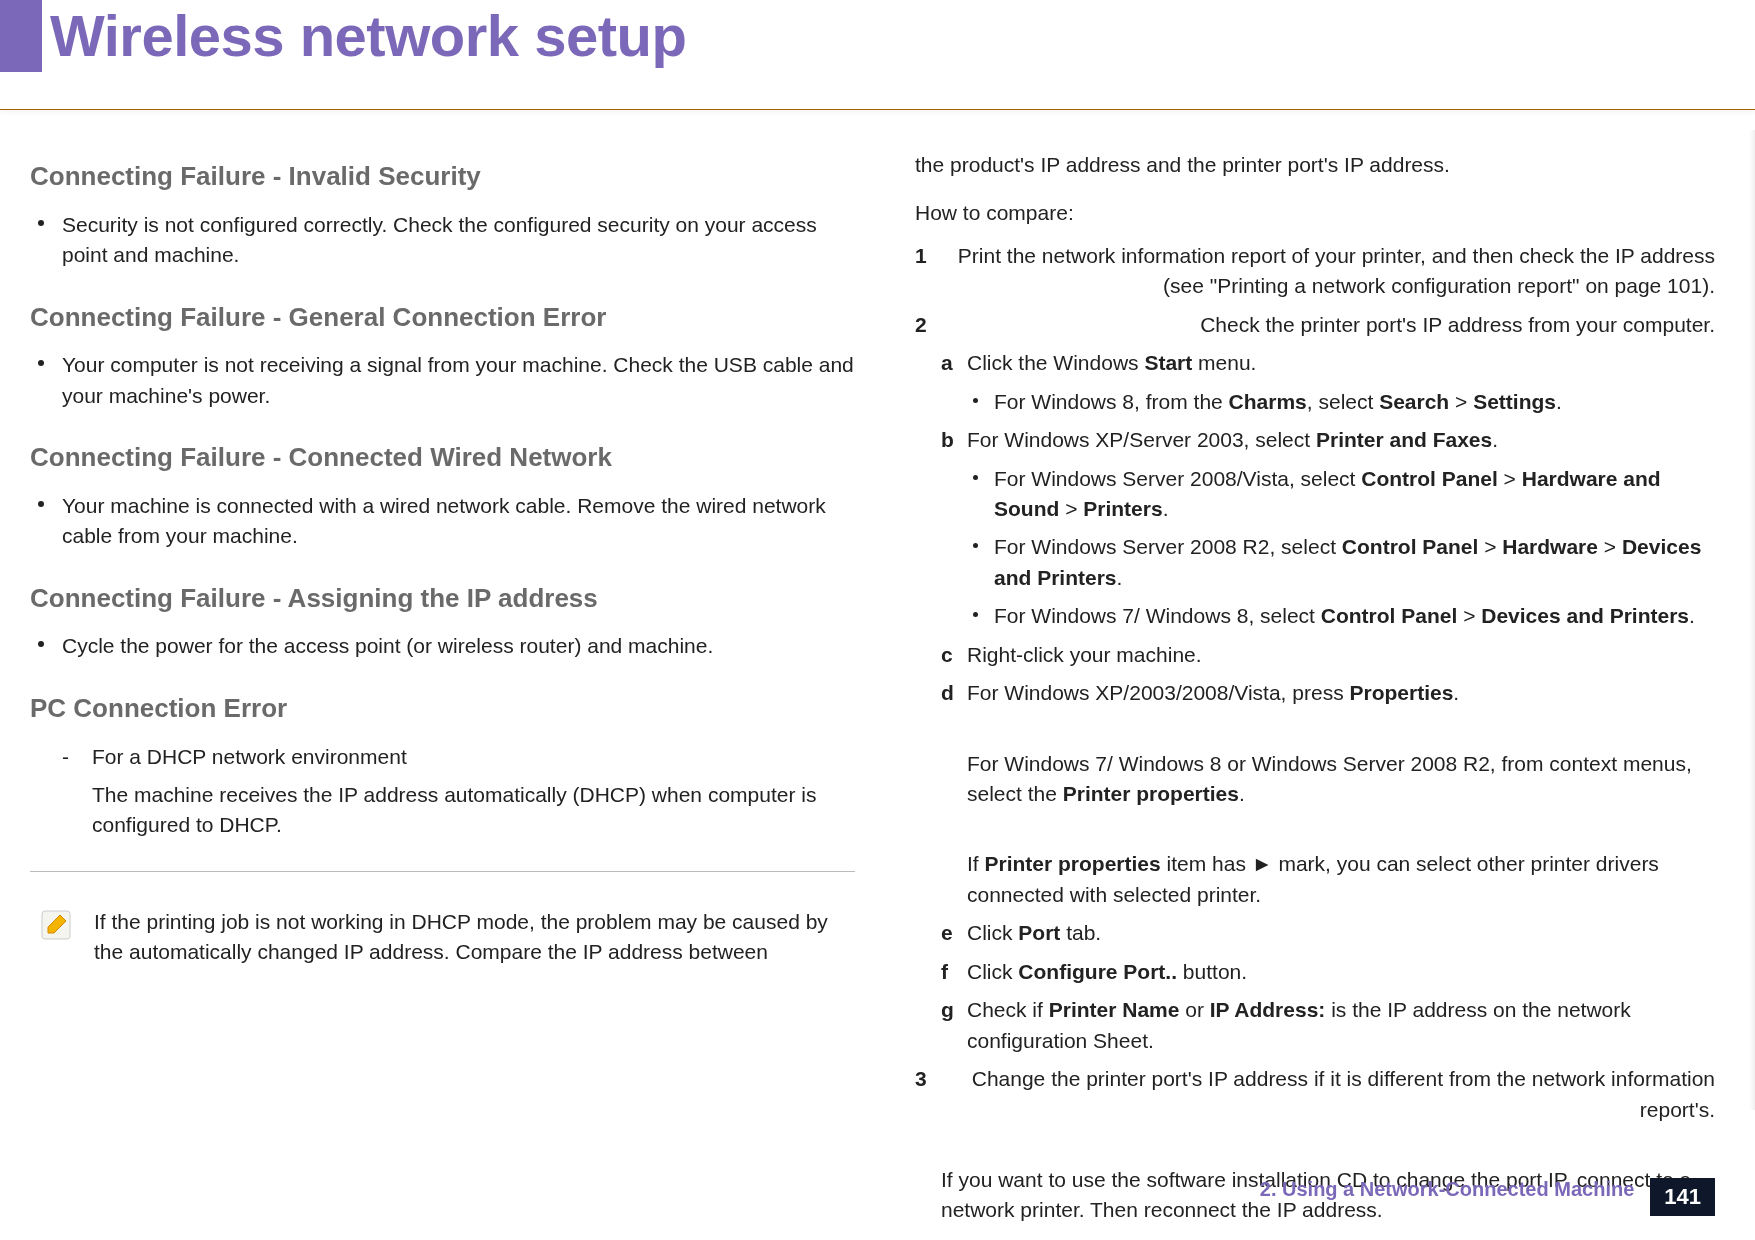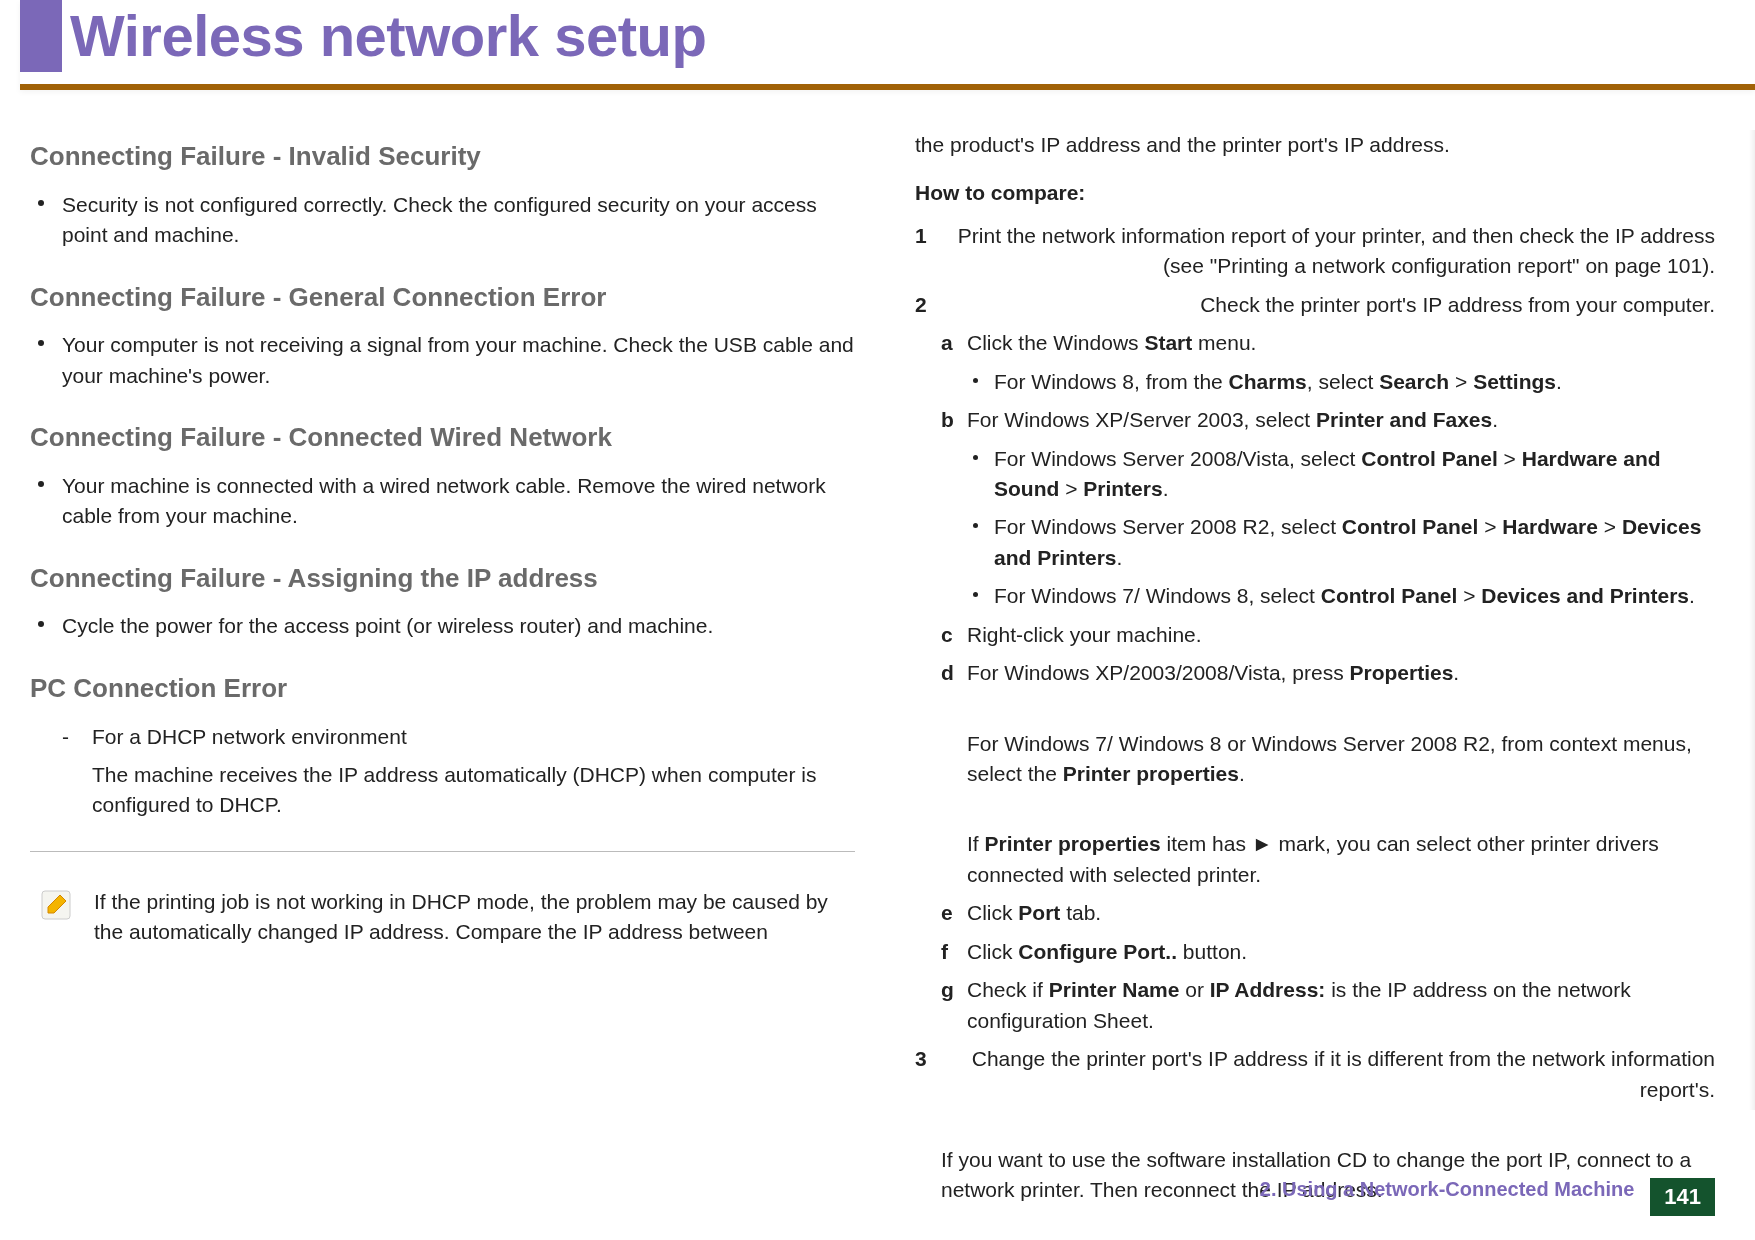--- a/index.html
+++ b/index.html
@@ -13,10 +13,9 @@
   }
   .page-header {
     position: relative;
-    height: 90px;
-    border-bottom: 6px solid #a16207;
+    height: 110px;
+    border-bottom: 1px solid #a16207;
     box-shadow: 0 2px 6px rgba(0,0,0,0.05);
-    margin-left: 20px;
   }
   .header-tab {
     position: absolute;

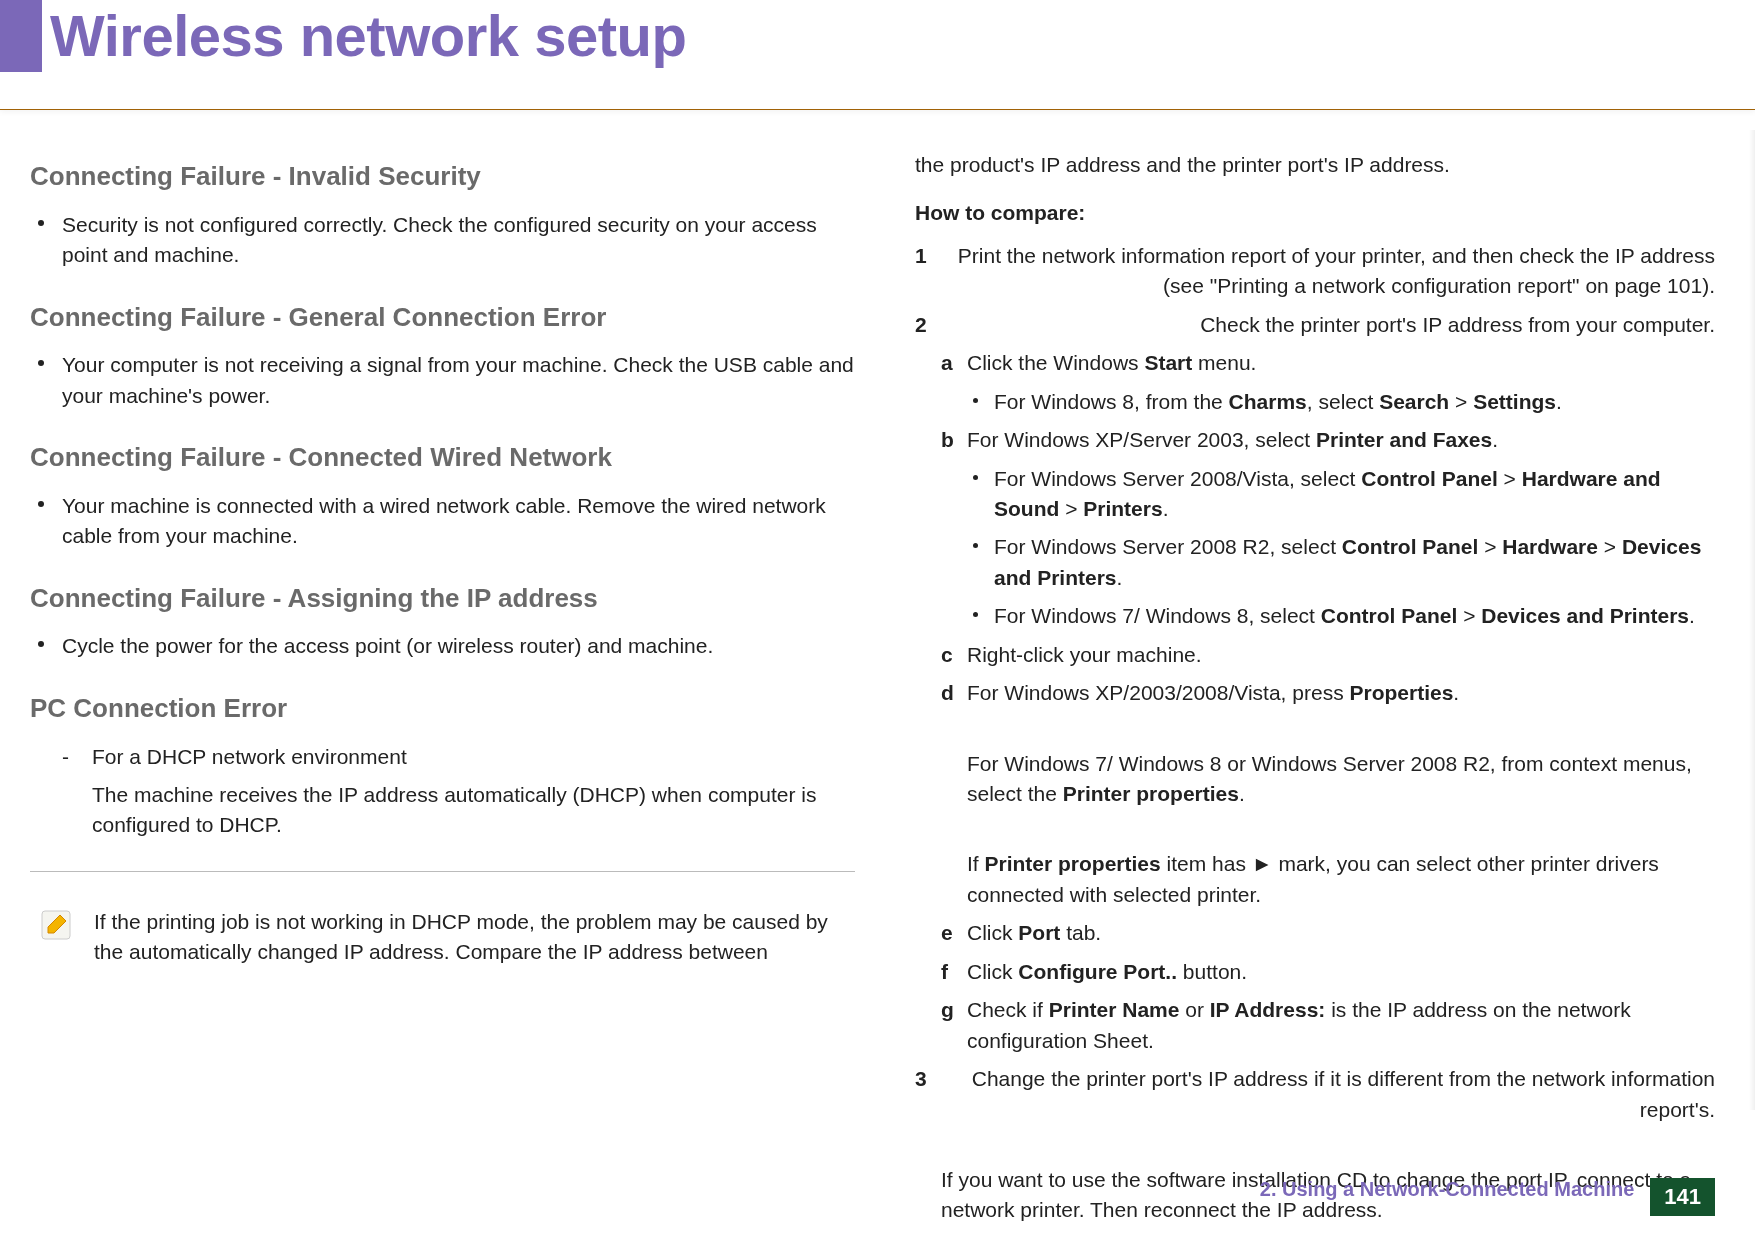--- a/index.html
+++ b/index.html
@@ -100,7 +100,7 @@
   .note-text { flex: 1; }
   .lead-para { margin-bottom: 18px; }
   .subheading-bold {
-    font-weight: 700;
+    font-weight: 400;
     margin-bottom: 12px;
   }
   .num-list, .letter-list { list-style: none; }

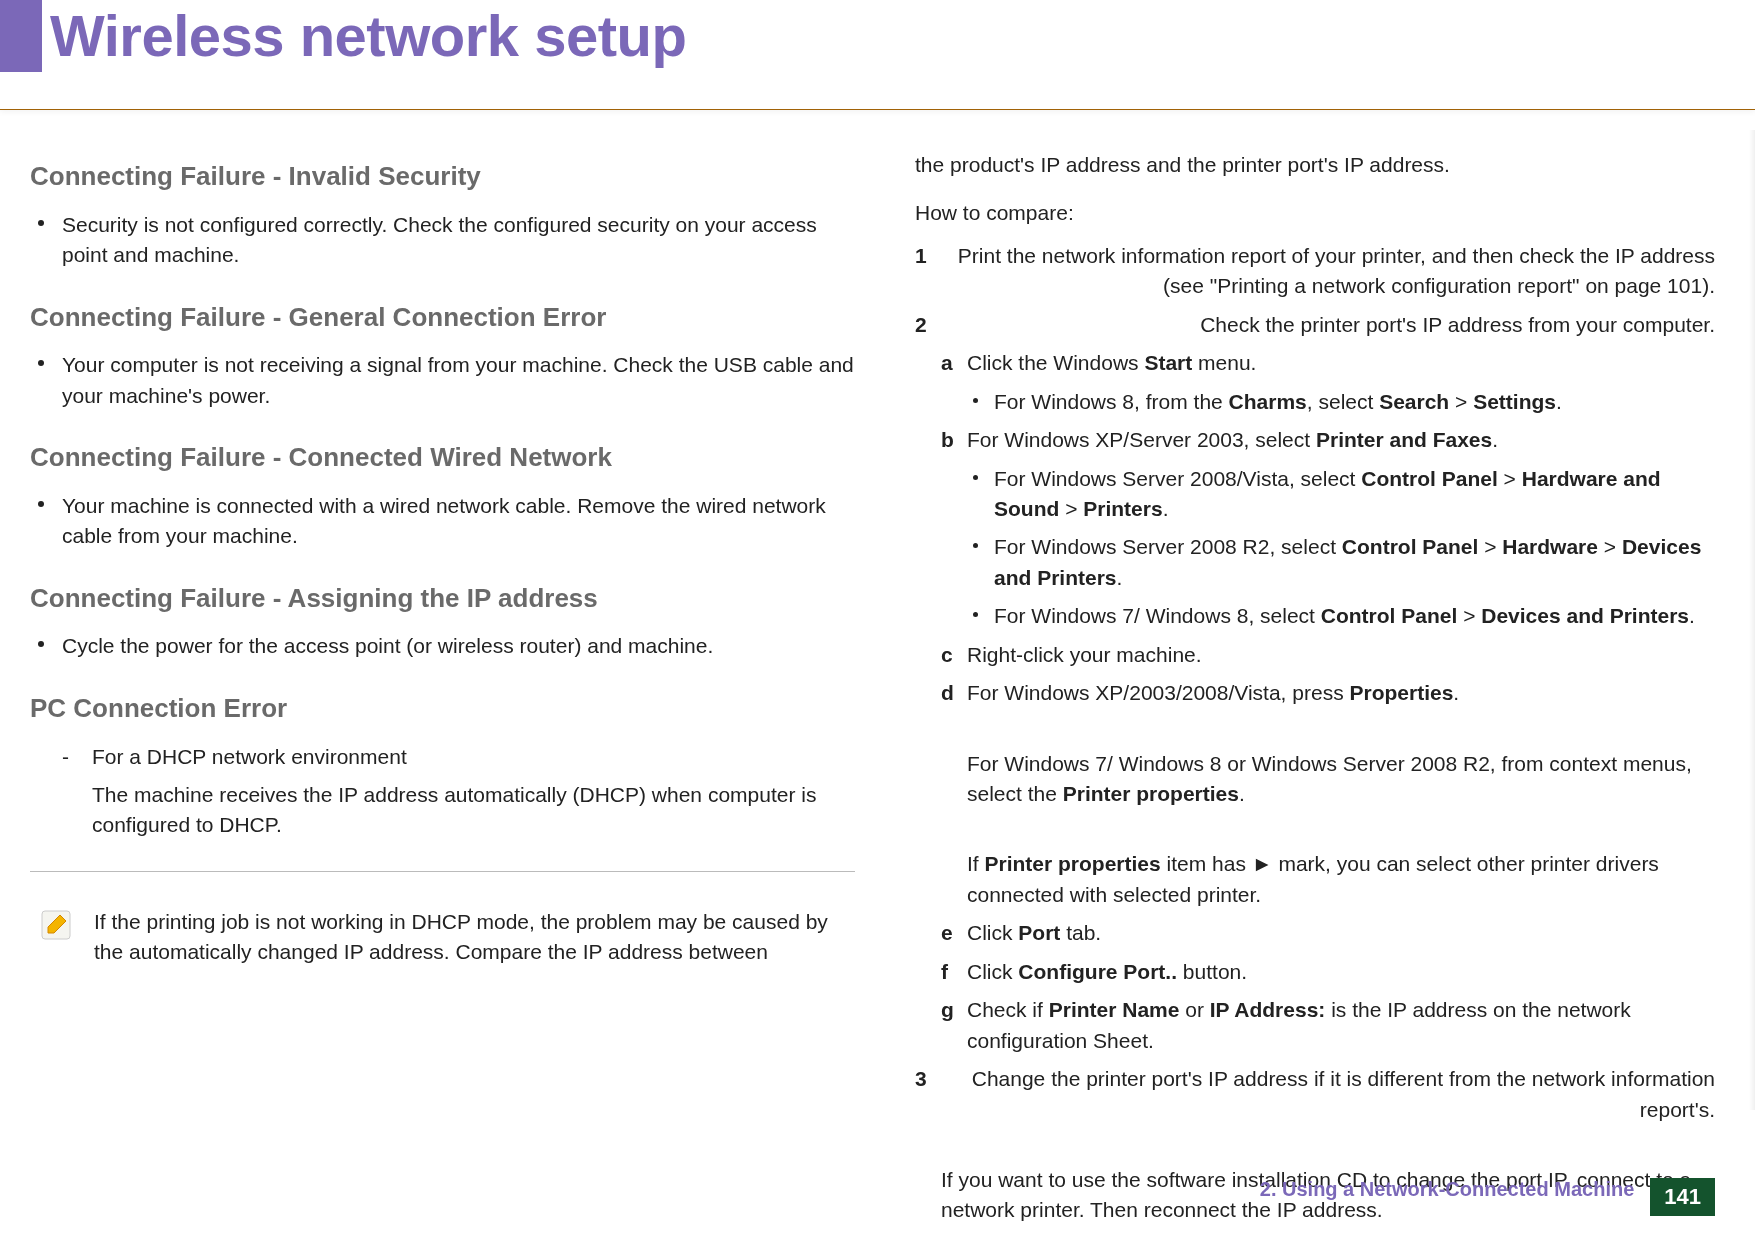--- a/index.html
+++ b/index.html
@@ -159,7 +159,7 @@
     color: #7b68b8;
   }
   .page-num {
-    background: #14532d;
+    background: #0f172a;
     color: #fff;
     font-size: 22px;
     font-weight: 700;

